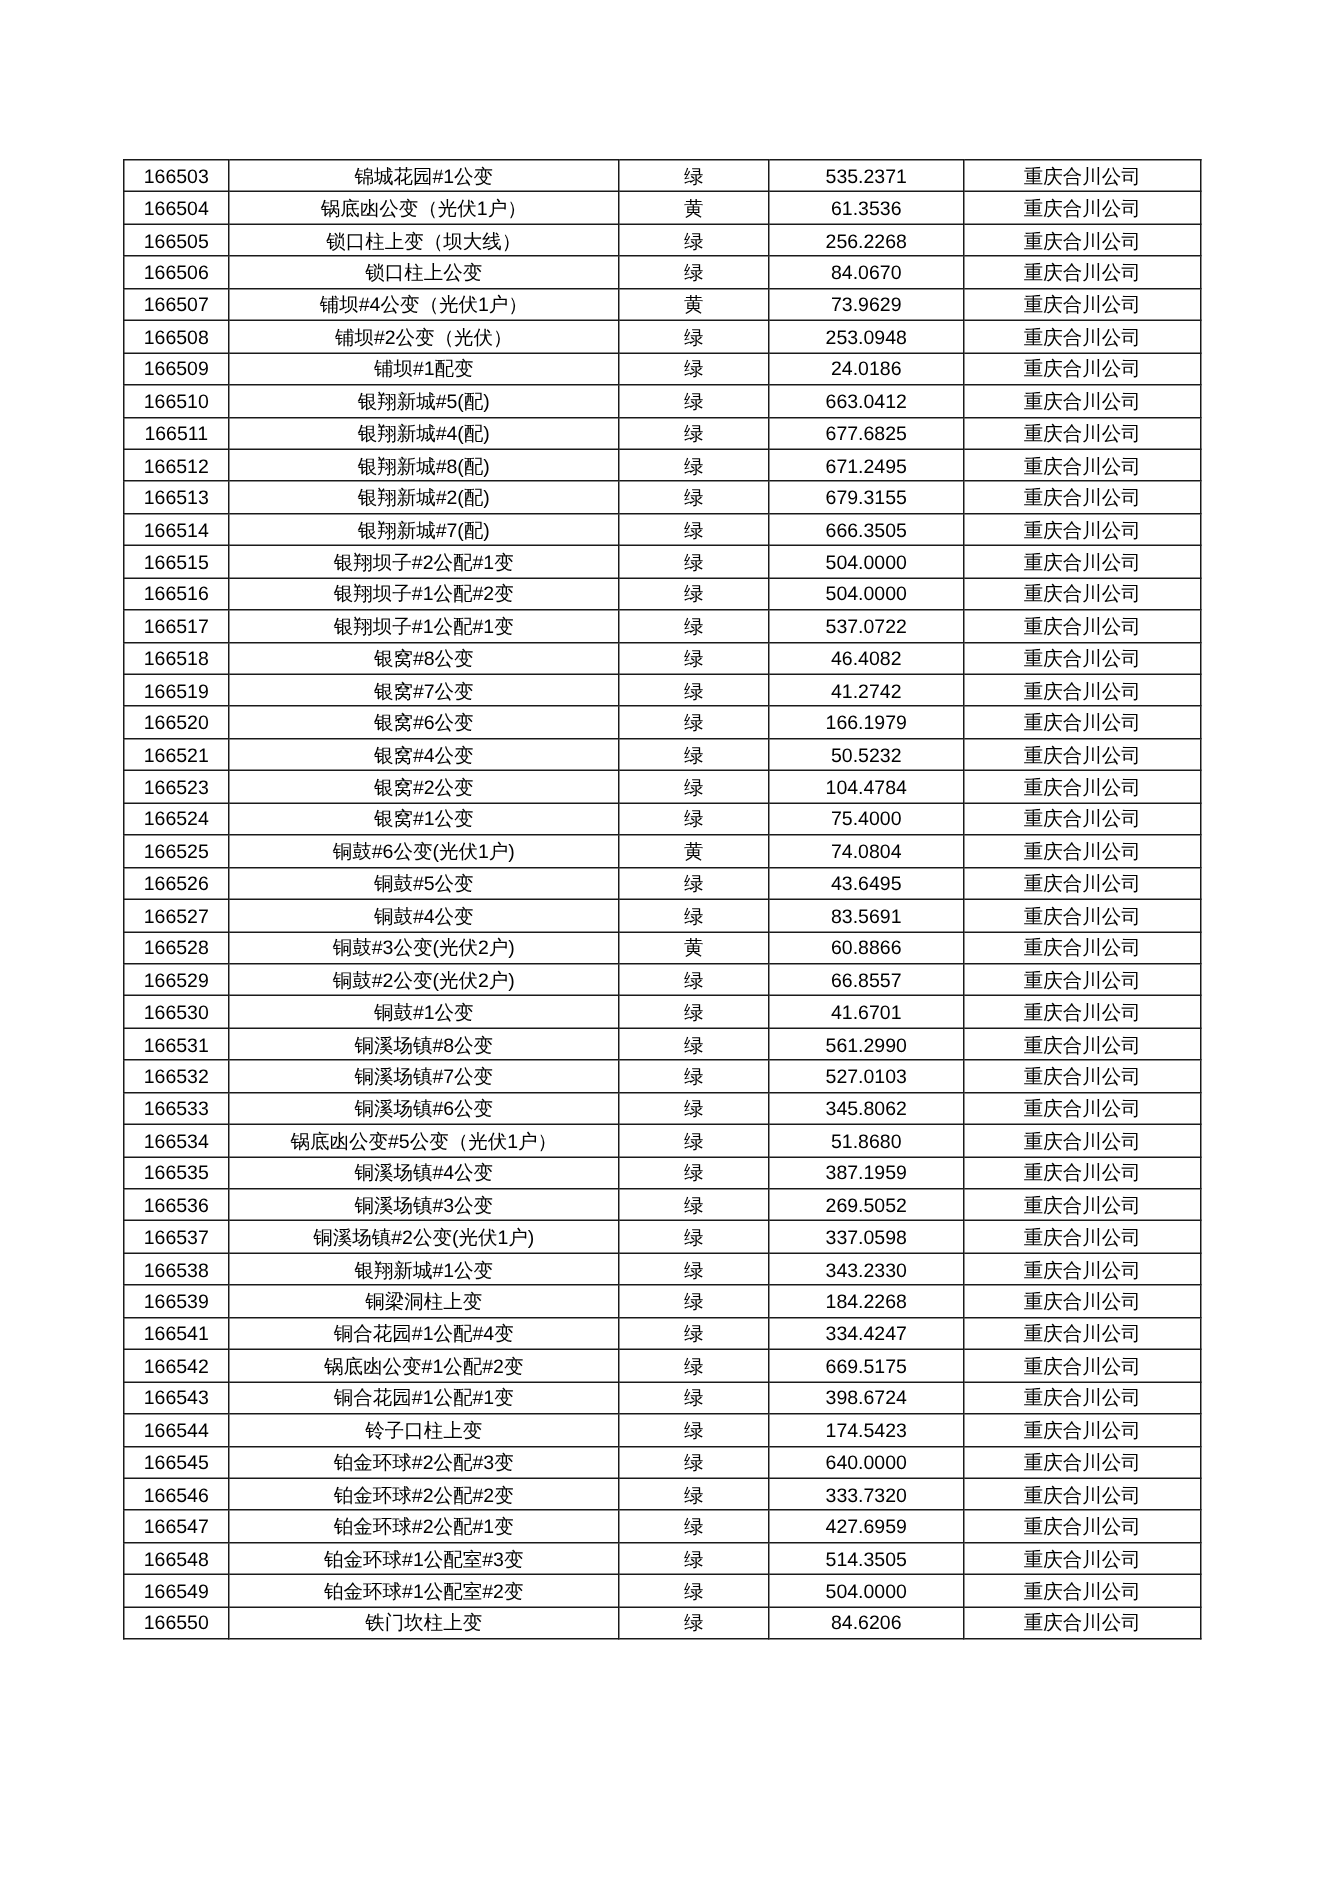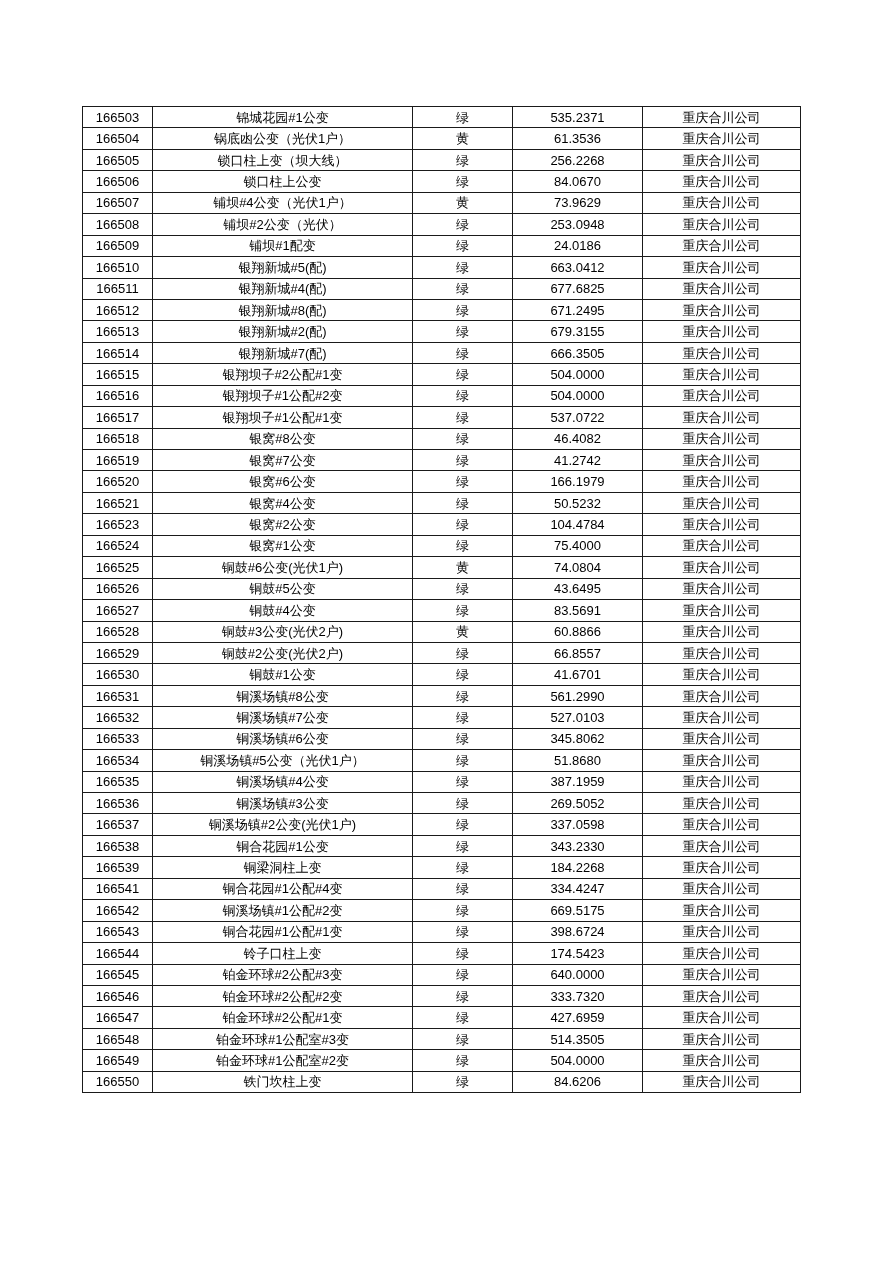--- a/index.html
+++ b/index.html
@@ -268,7 +268,7 @@
         </tr>
         <tr>
           <td>166534</td>
-          <td>铜溪场镇#5公变（光伏1户）</td>
+          <td>锅底凼公变#5公变（光伏1户）</td>
           <td>绿</td>
           <td>51.8680</td>
           <td>重庆合川公司</td>

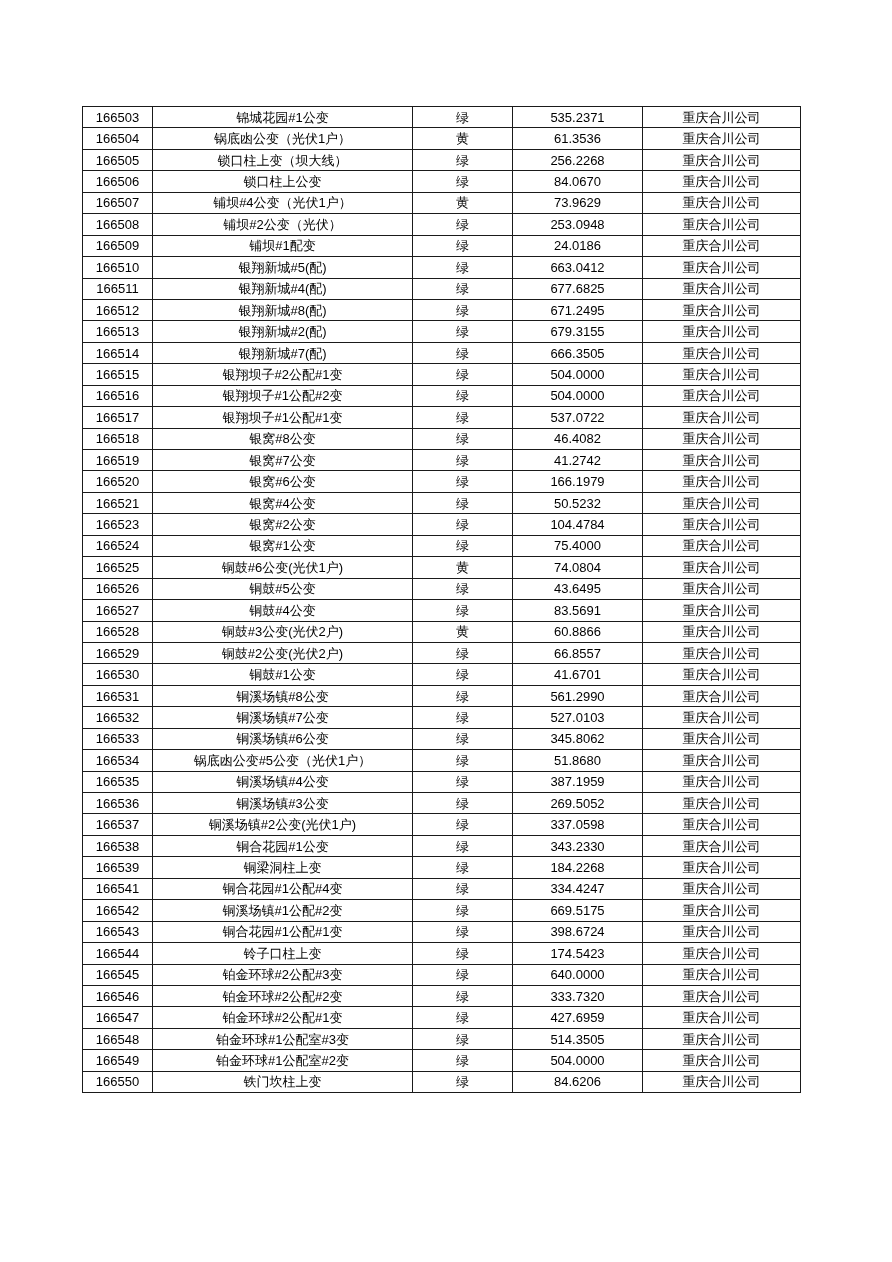--- a/index.html
+++ b/index.html
@@ -296,7 +296,7 @@
         </tr>
         <tr>
           <td>166538</td>
-          <td>铜合花园#1公变</td>
+          <td>银翔新城#1公变</td>
           <td>绿</td>
           <td>343.2330</td>
           <td>重庆合川公司</td>

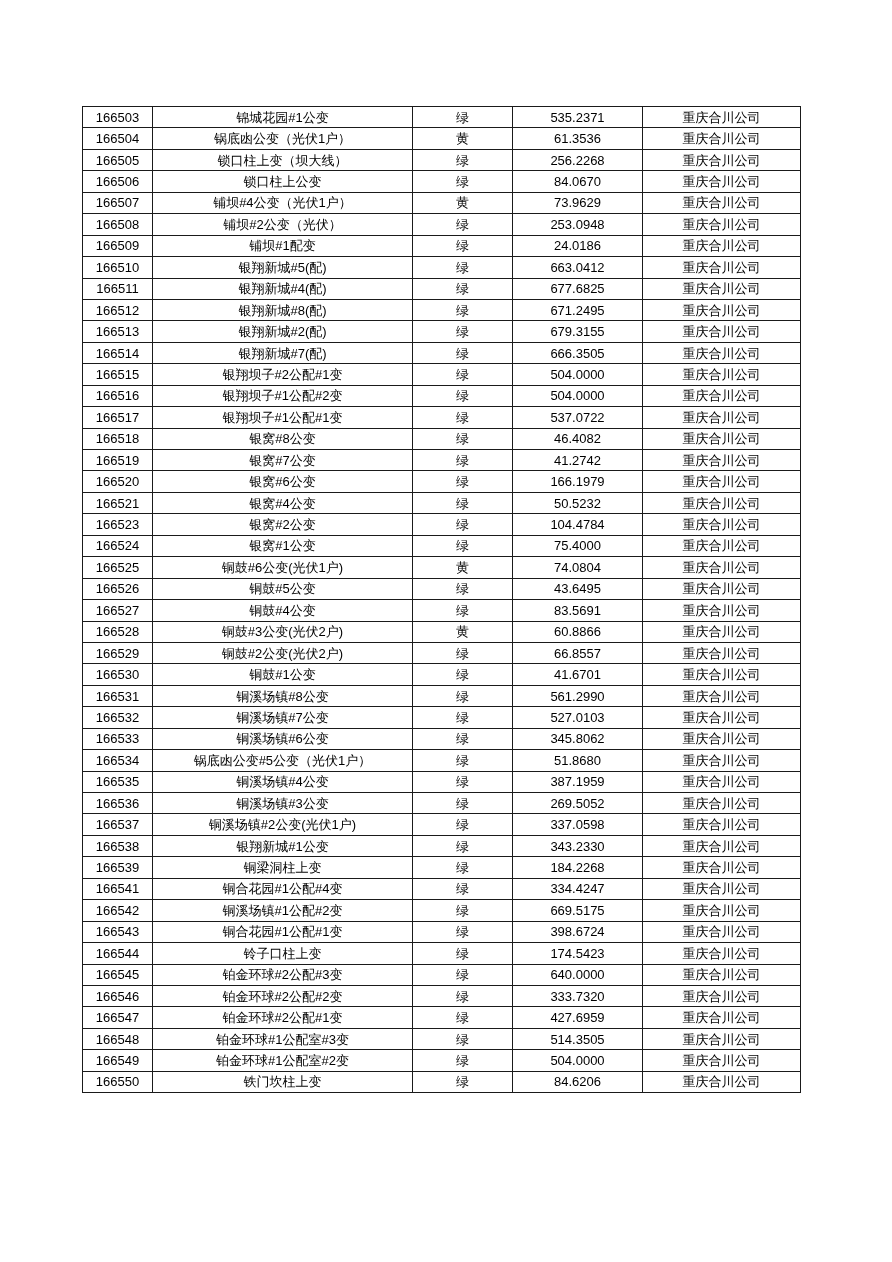--- a/index.html
+++ b/index.html
@@ -317,7 +317,7 @@
         </tr>
         <tr>
           <td>166542</td>
-          <td>铜溪场镇#1公配#2变</td>
+          <td>锅底凼公变#1公配#2变</td>
           <td>绿</td>
           <td>669.5175</td>
           <td>重庆合川公司</td>

